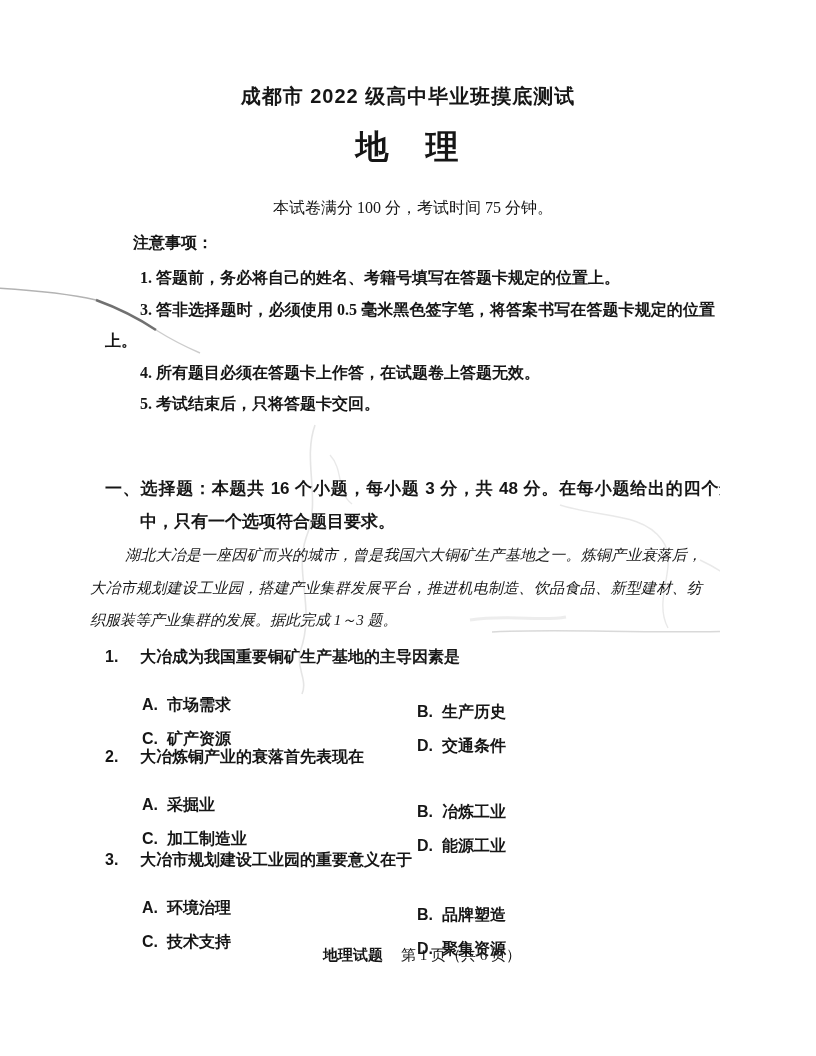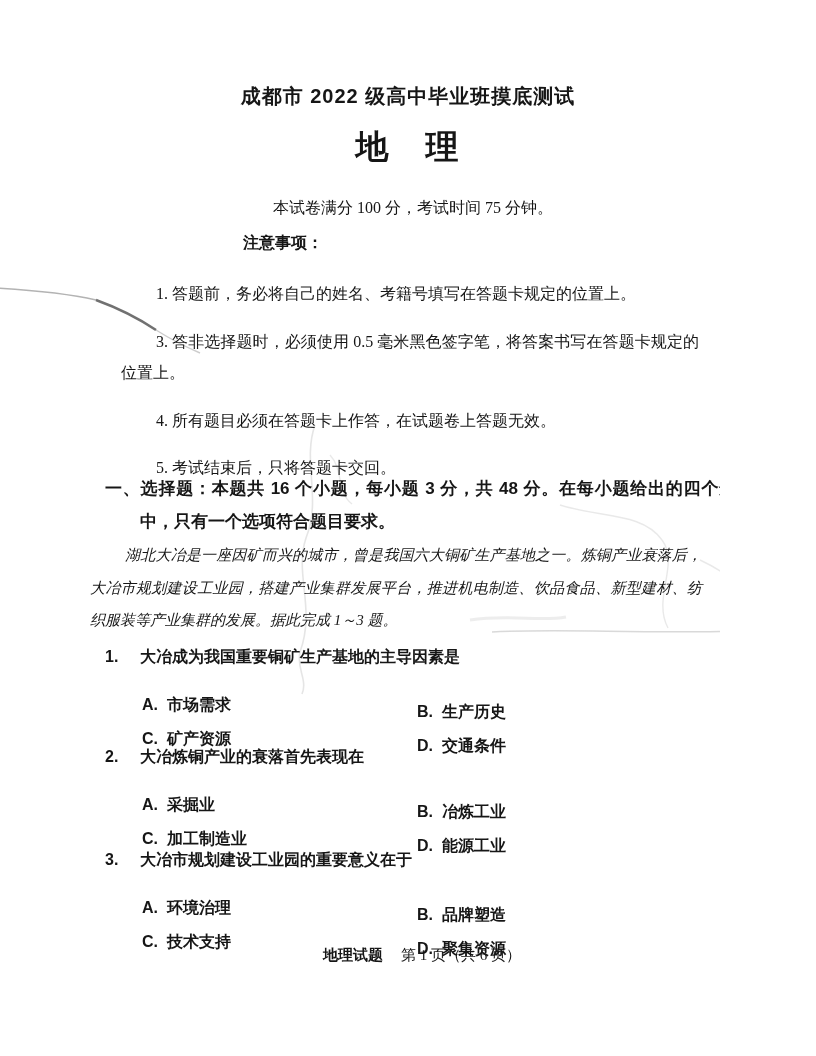--- a/index.html
+++ b/index.html
@@ -36,7 +36,7 @@
   .notice-title{
     top:231px;left:133px;width:300px;
     font-family:"Liberation Sans", sans-serif;
-    font-weight:bold;font-size:16px;line-height:24px;text-align:center;
+    font-weight:bold;font-size:16px;line-height:24px;
   }
   .notices{
     top:262px;left:105px;width:610px;

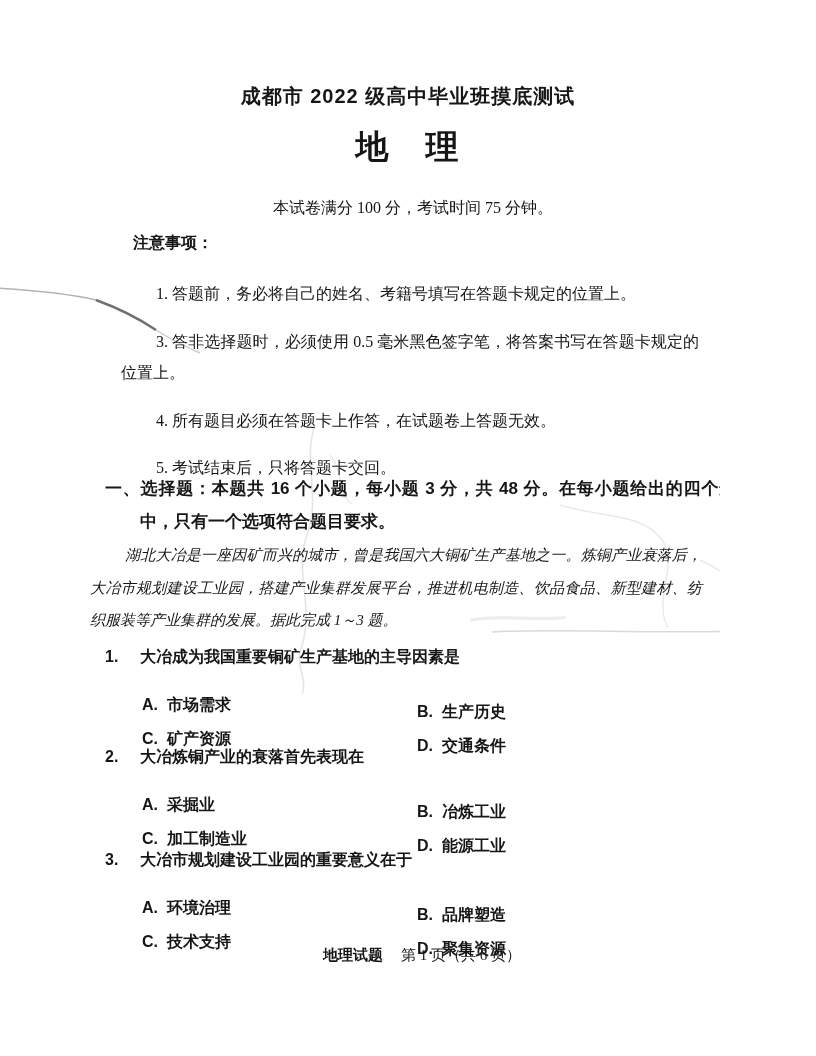--- a/index.html
+++ b/index.html
@@ -42,7 +42,7 @@
     top:262px;left:105px;width:610px;
     font-size:16px;line-height:31.5px;
   }
-  .notice{margin:16px;text-indent:35px;text-align:justify;}
+  .notice{margin:0;text-indent:35px;text-align:justify;font-weight:bold;}
   .section-title{
     top:472px;left:105px;width:614px;
     font-family:"Liberation Sans", sans-serif;

